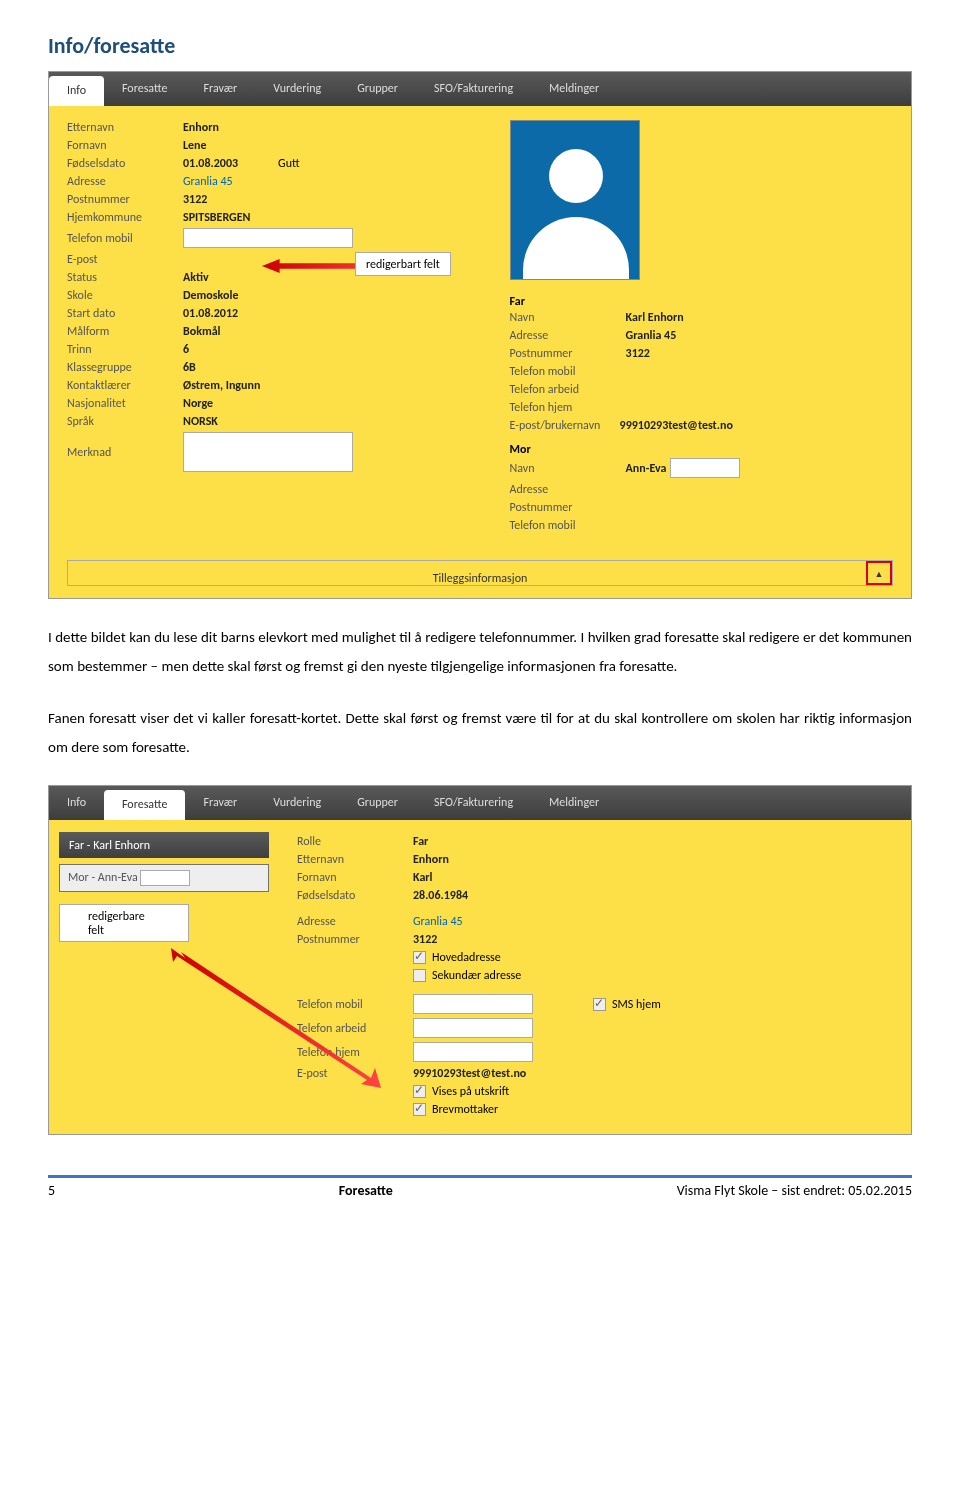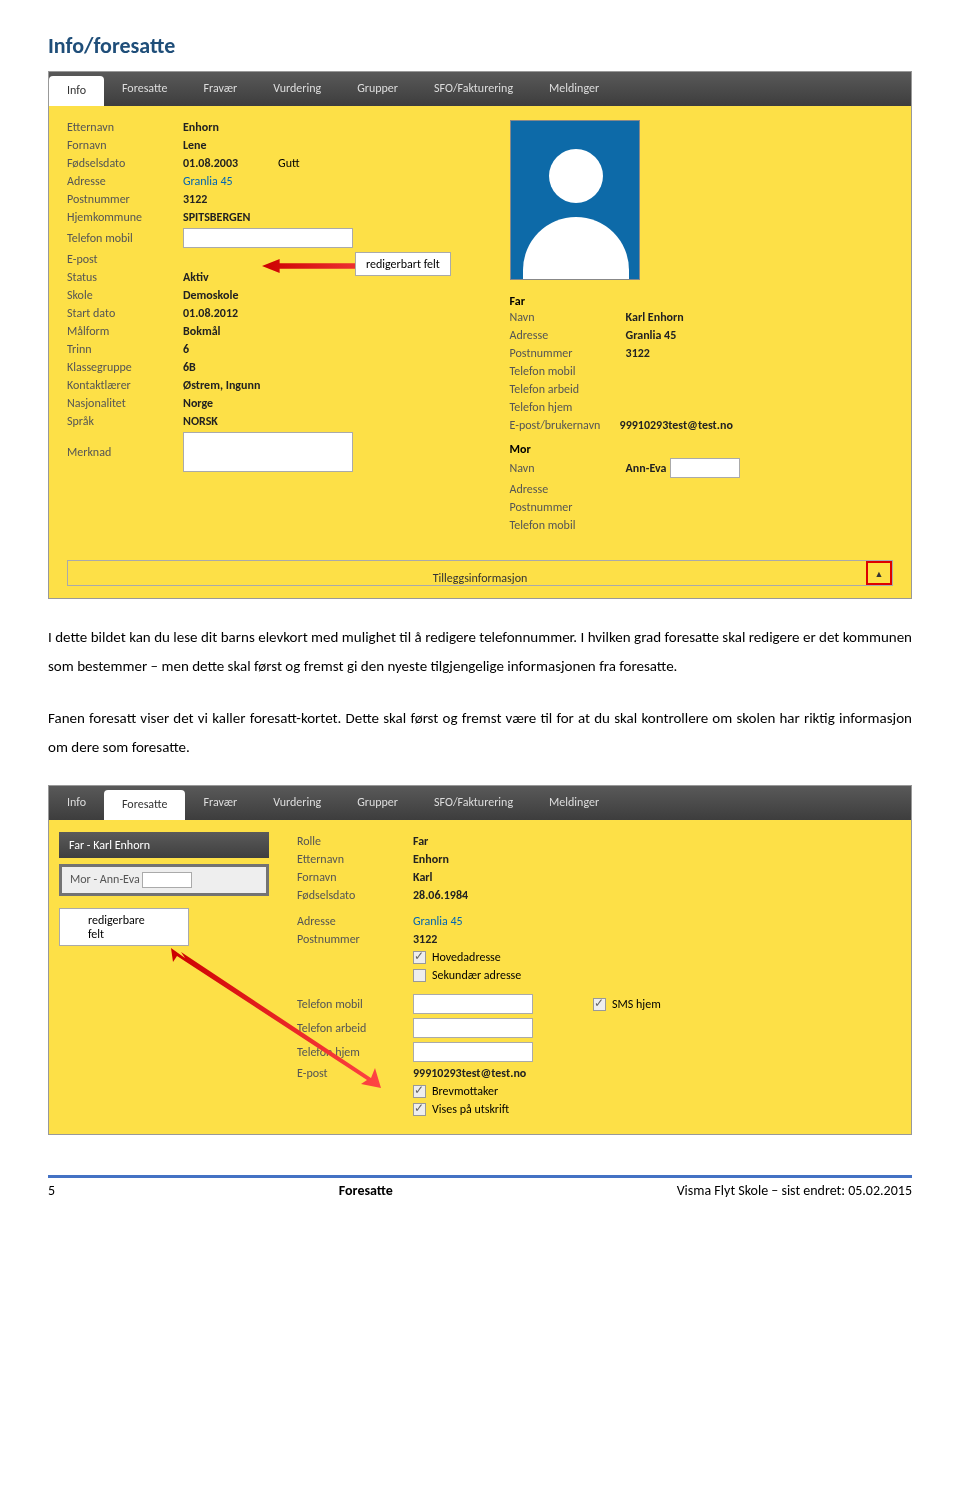--- a/index.html
+++ b/index.html
@@ -27,7 +27,7 @@
 .toggler { position: absolute; right: 0; top: 0; width: 26px; height: 24px; border: 2px solid #d00; display: flex; align-items: center; justify-content: center; font-size: 9px; }
 .body-text { font-size: 15px; line-height: 1.9; margin: 24px 0; text-align: justify; }
 .sidebar-bar { background: linear-gradient(#5a5a5a, #3f3f3f); color: #fff; font-size: 12px; padding: 6px 10px; }
-.sidebar-item { background: #eee; border: 3px solid #737373; margin-top: 6px; padding: 5px 8px; font-size: 12px; color: #555; position: relative; }
+.sidebar-item { background: #eee; border: 1px solid #737373; margin-top: 6px; padding: 5px 8px; font-size: 12px; color: #555; position: relative; }
 .callout-box2 { border: 1px solid #aaa; background: #fff; padding: 4px 28px; font-size: 12px; margin-top: 12px; width: 130px; }
 .shot2 { display: flex; }
 .shot2-left { width: 230px; padding: 12px 10px; position: relative; }

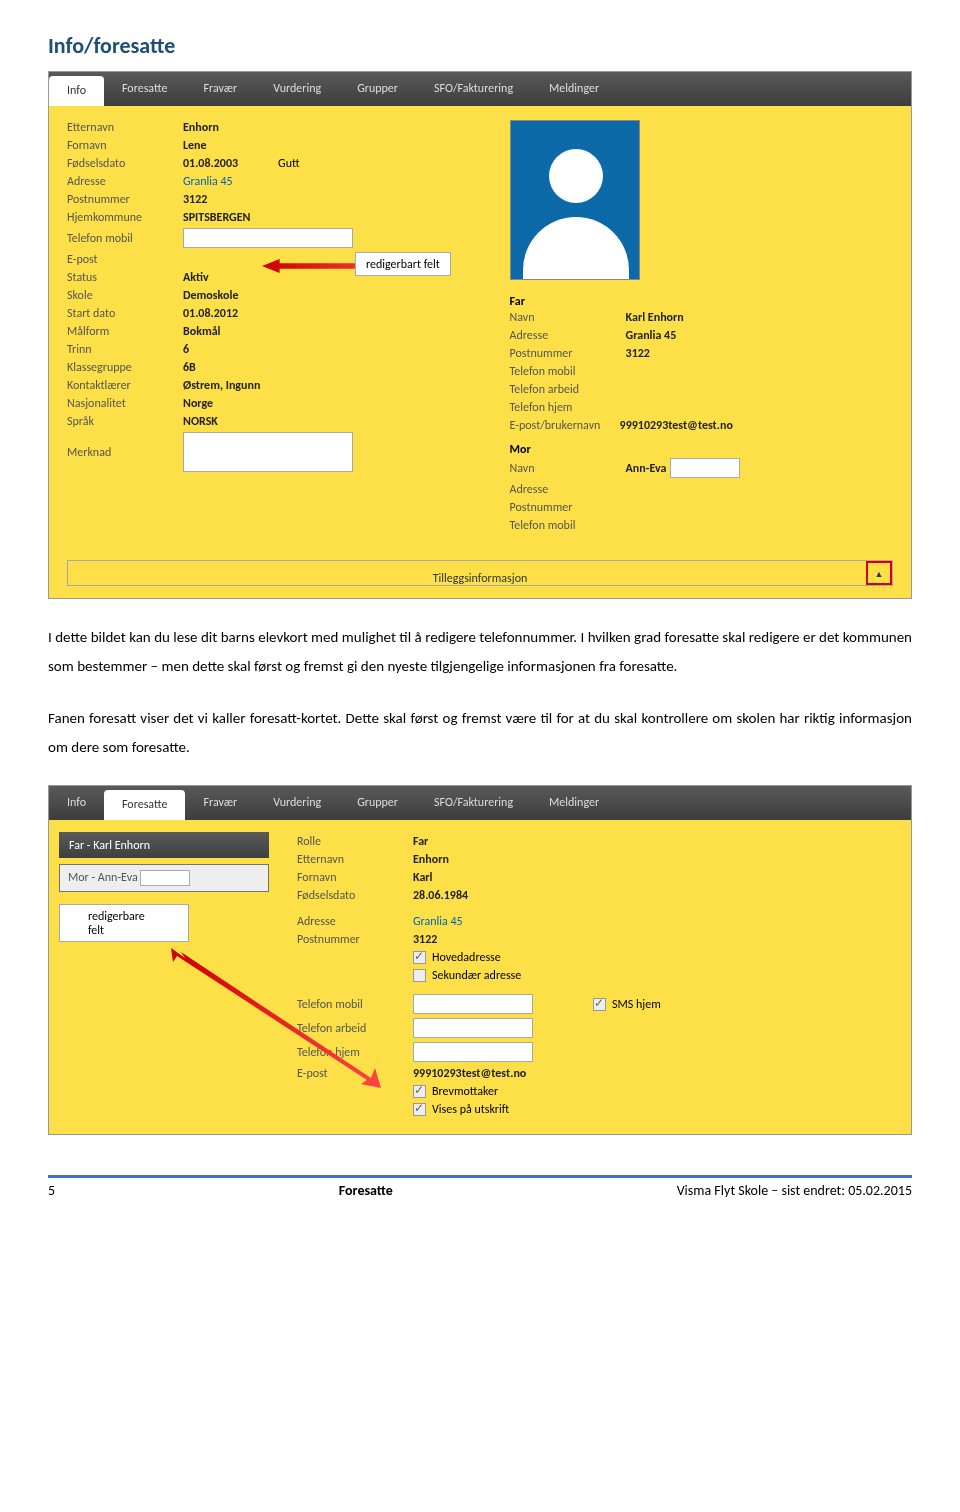--- a/index.html
+++ b/index.html
@@ -272,12 +272,12 @@
       <div class="row">
           <span class="lbl"></span>
           <span class="cb ck"></span>
+          <span>Vises på utskrift</span>
+        </div>
+      <div class="row">
+          <span class="lbl"></span>
+          <span class="cb ck"></span>
           <span>Brevmottaker</span>
-        </div>
-      <div class="row">
-          <span class="lbl"></span>
-          <span class="cb ck"></span>
-          <span>Vises på utskrift</span>
         </div>
     </div>
   </div>

